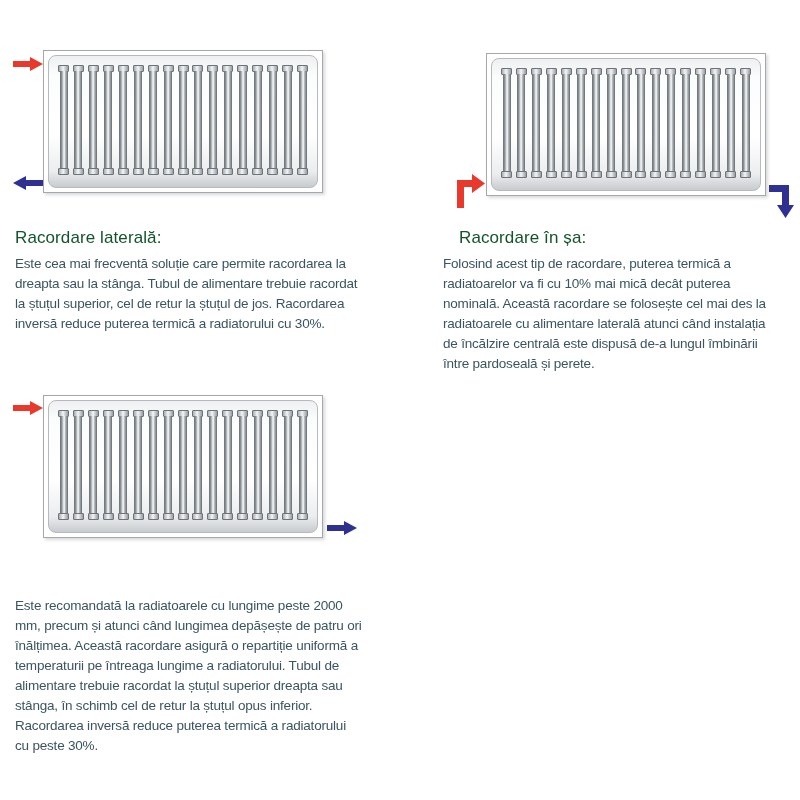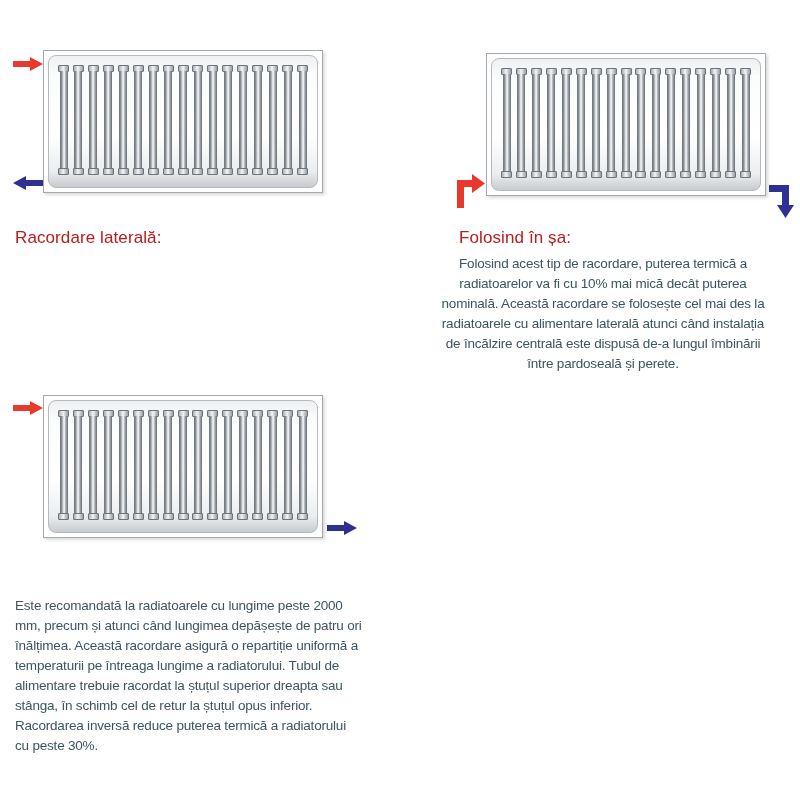--- a/index.html
+++ b/index.html
@@ -63,7 +63,7 @@
   
   .heading {
     font-size: 17px;
-    color: #b91c1c;
+    color: #14532d;
     letter-spacing: 0.1px;
   }
   .para {

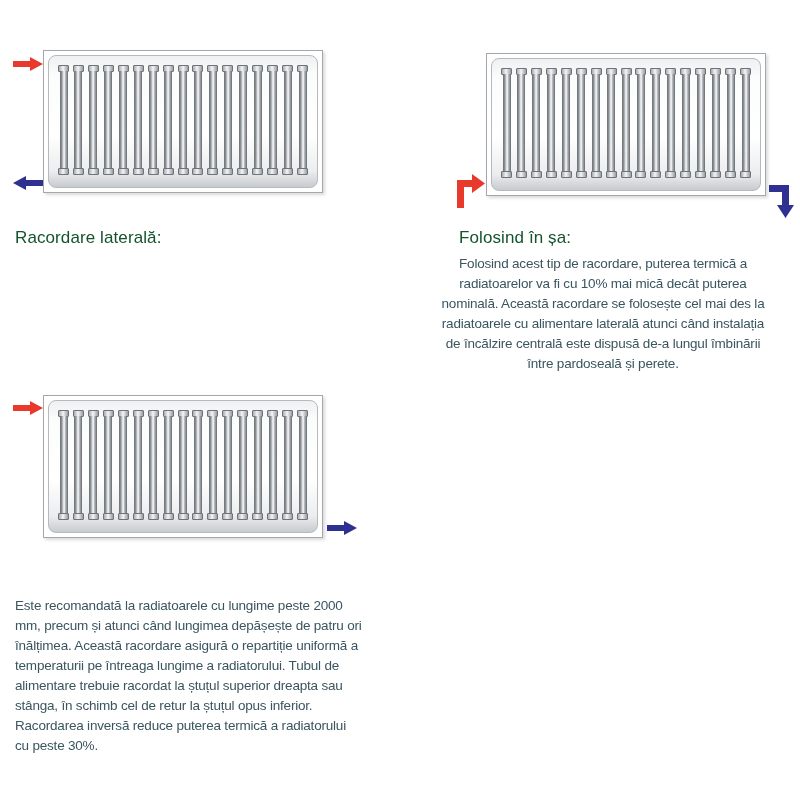--- a/index.html
+++ b/index.html
@@ -284,7 +284,7 @@
       <path d="M0 4 H20 V24 H25 L16.5 37 L8 24 H13 V11 H0 Z" fill="var(--return-blue)"></path>
     </svg>
   </div>
-  <div class="abs heading" style="left:459px; top:228px;">Folosind în șa:</div>
+  <div class="abs heading" style="left:459px; top:228px;">Racordare în șa:</div>
   <div class="abs para" style="left:434px; top:254px; width:338px;text-align:center;">Folosind acest tip de racordare, puterea termică a radiatoarelor va fi cu 10% mai mică decât puterea nominală. Această racordare se folosește cel mai des la radiatoarele cu alimentare laterală atunci când instalația de încălzire centrală este dispusă de-a lungul îmbinării între pardoseală și perete.</div>
 
   <div class="abs" style="left:43px; top:395px;">

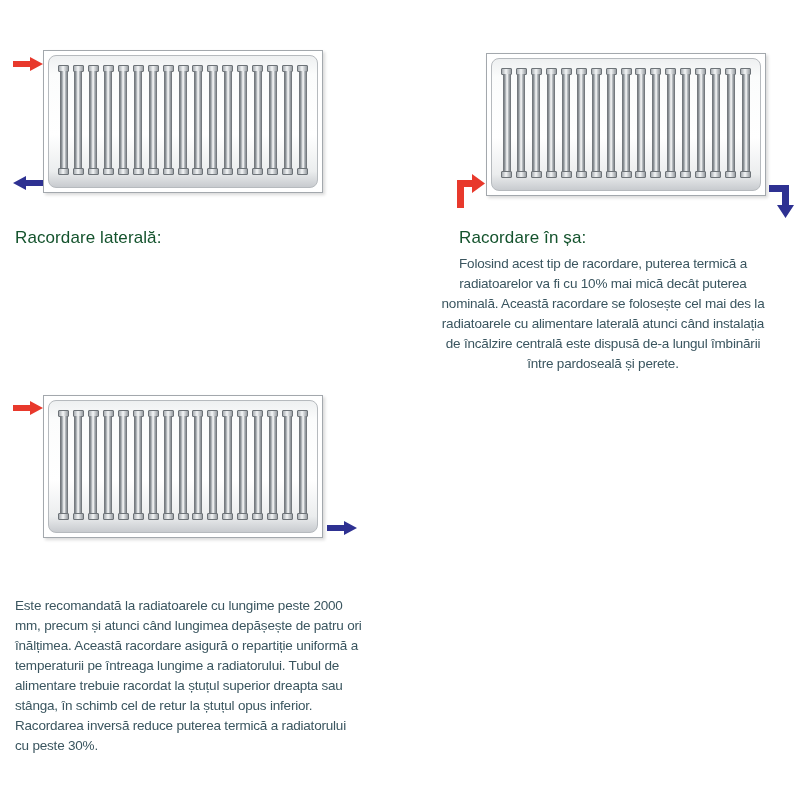--- a/index.html
+++ b/index.html
@@ -182,6 +182,7 @@
     </svg>
   </div>
   <div class="abs heading" style="left:15px; top:228px;">Racordare laterală:</div>
+  <div class="abs para" style="left:15px; top:254px; width:348px;">Este cea mai frecventă soluție care permite racordarea la dreapta sau la stânga. Tubul de alimentare trebuie racordat la ștuțul superior, cel de retur la ștuțul de jos. Racordarea inversă reduce puterea termică a radiatorului cu 30%.</div>
 
   <div class="abs" style="left:486px; top:53px;">
     <div class="radiator">

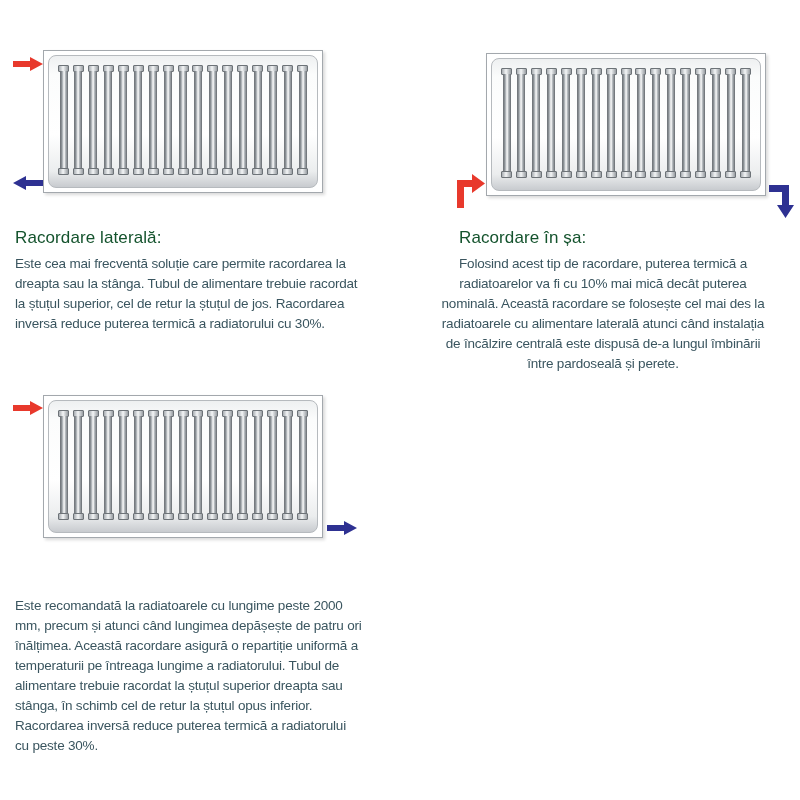--- a/index.html
+++ b/index.html
@@ -286,7 +286,7 @@
     </svg>
   </div>
   <div class="abs heading" style="left:459px; top:228px;">Racordare în șa:</div>
-  <div class="abs para" style="left:434px; top:254px; width:338px;text-align:center;">Folosind acest tip de racordare, puterea termică a radiatoarelor va fi cu 10% mai mică decât puterea nominală. Această racordare se folosește cel mai des la radiatoarele cu alimentare laterală atunci când instalația de încălzire centrală este dispusă de-a lungul îmbinării între pardoseală și perete.</div>
+  <div class="abs para" style="left:443px; top:254px; width:338px;">Folosind acest tip de racordare, puterea termică a radiatoarelor va fi cu 10% mai mică decât puterea nominală. Această racordare se folosește cel mai des la radiatoarele cu alimentare laterală atunci când instalația de încălzire centrală este dispusă de-a lungul îmbinării între pardoseală și perete.</div>
 
   <div class="abs" style="left:43px; top:395px;">
     <div class="radiator">

